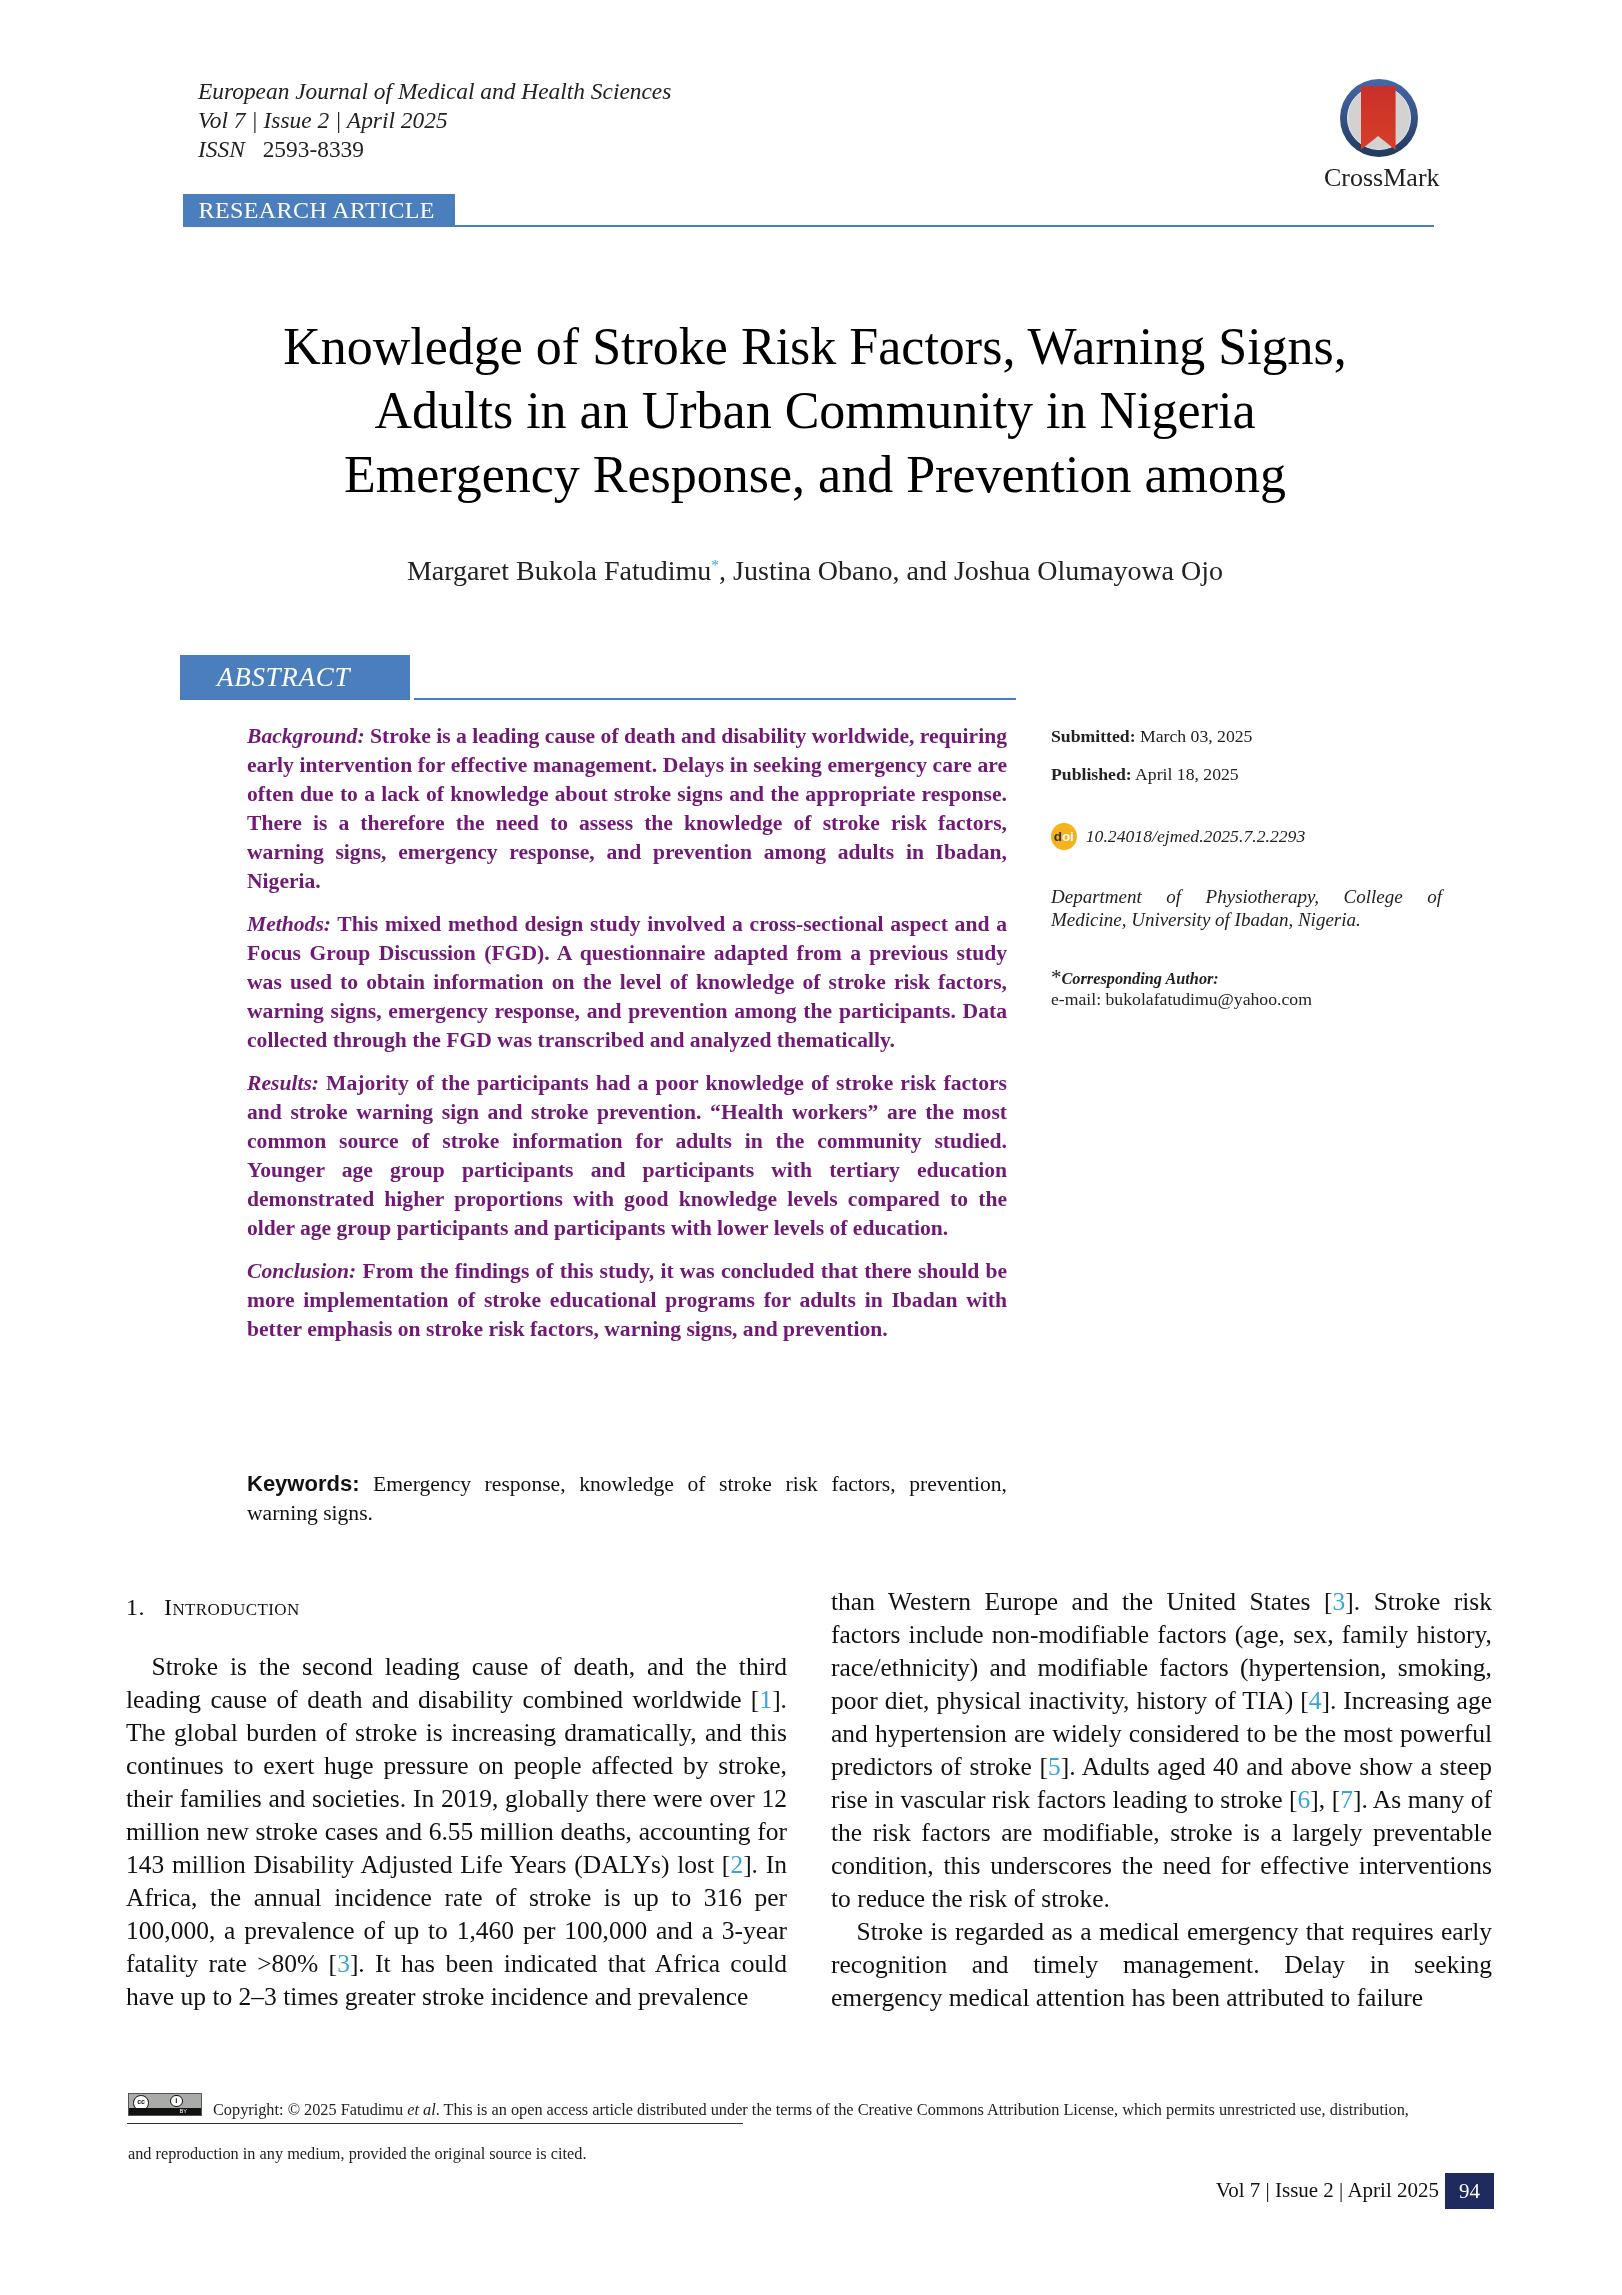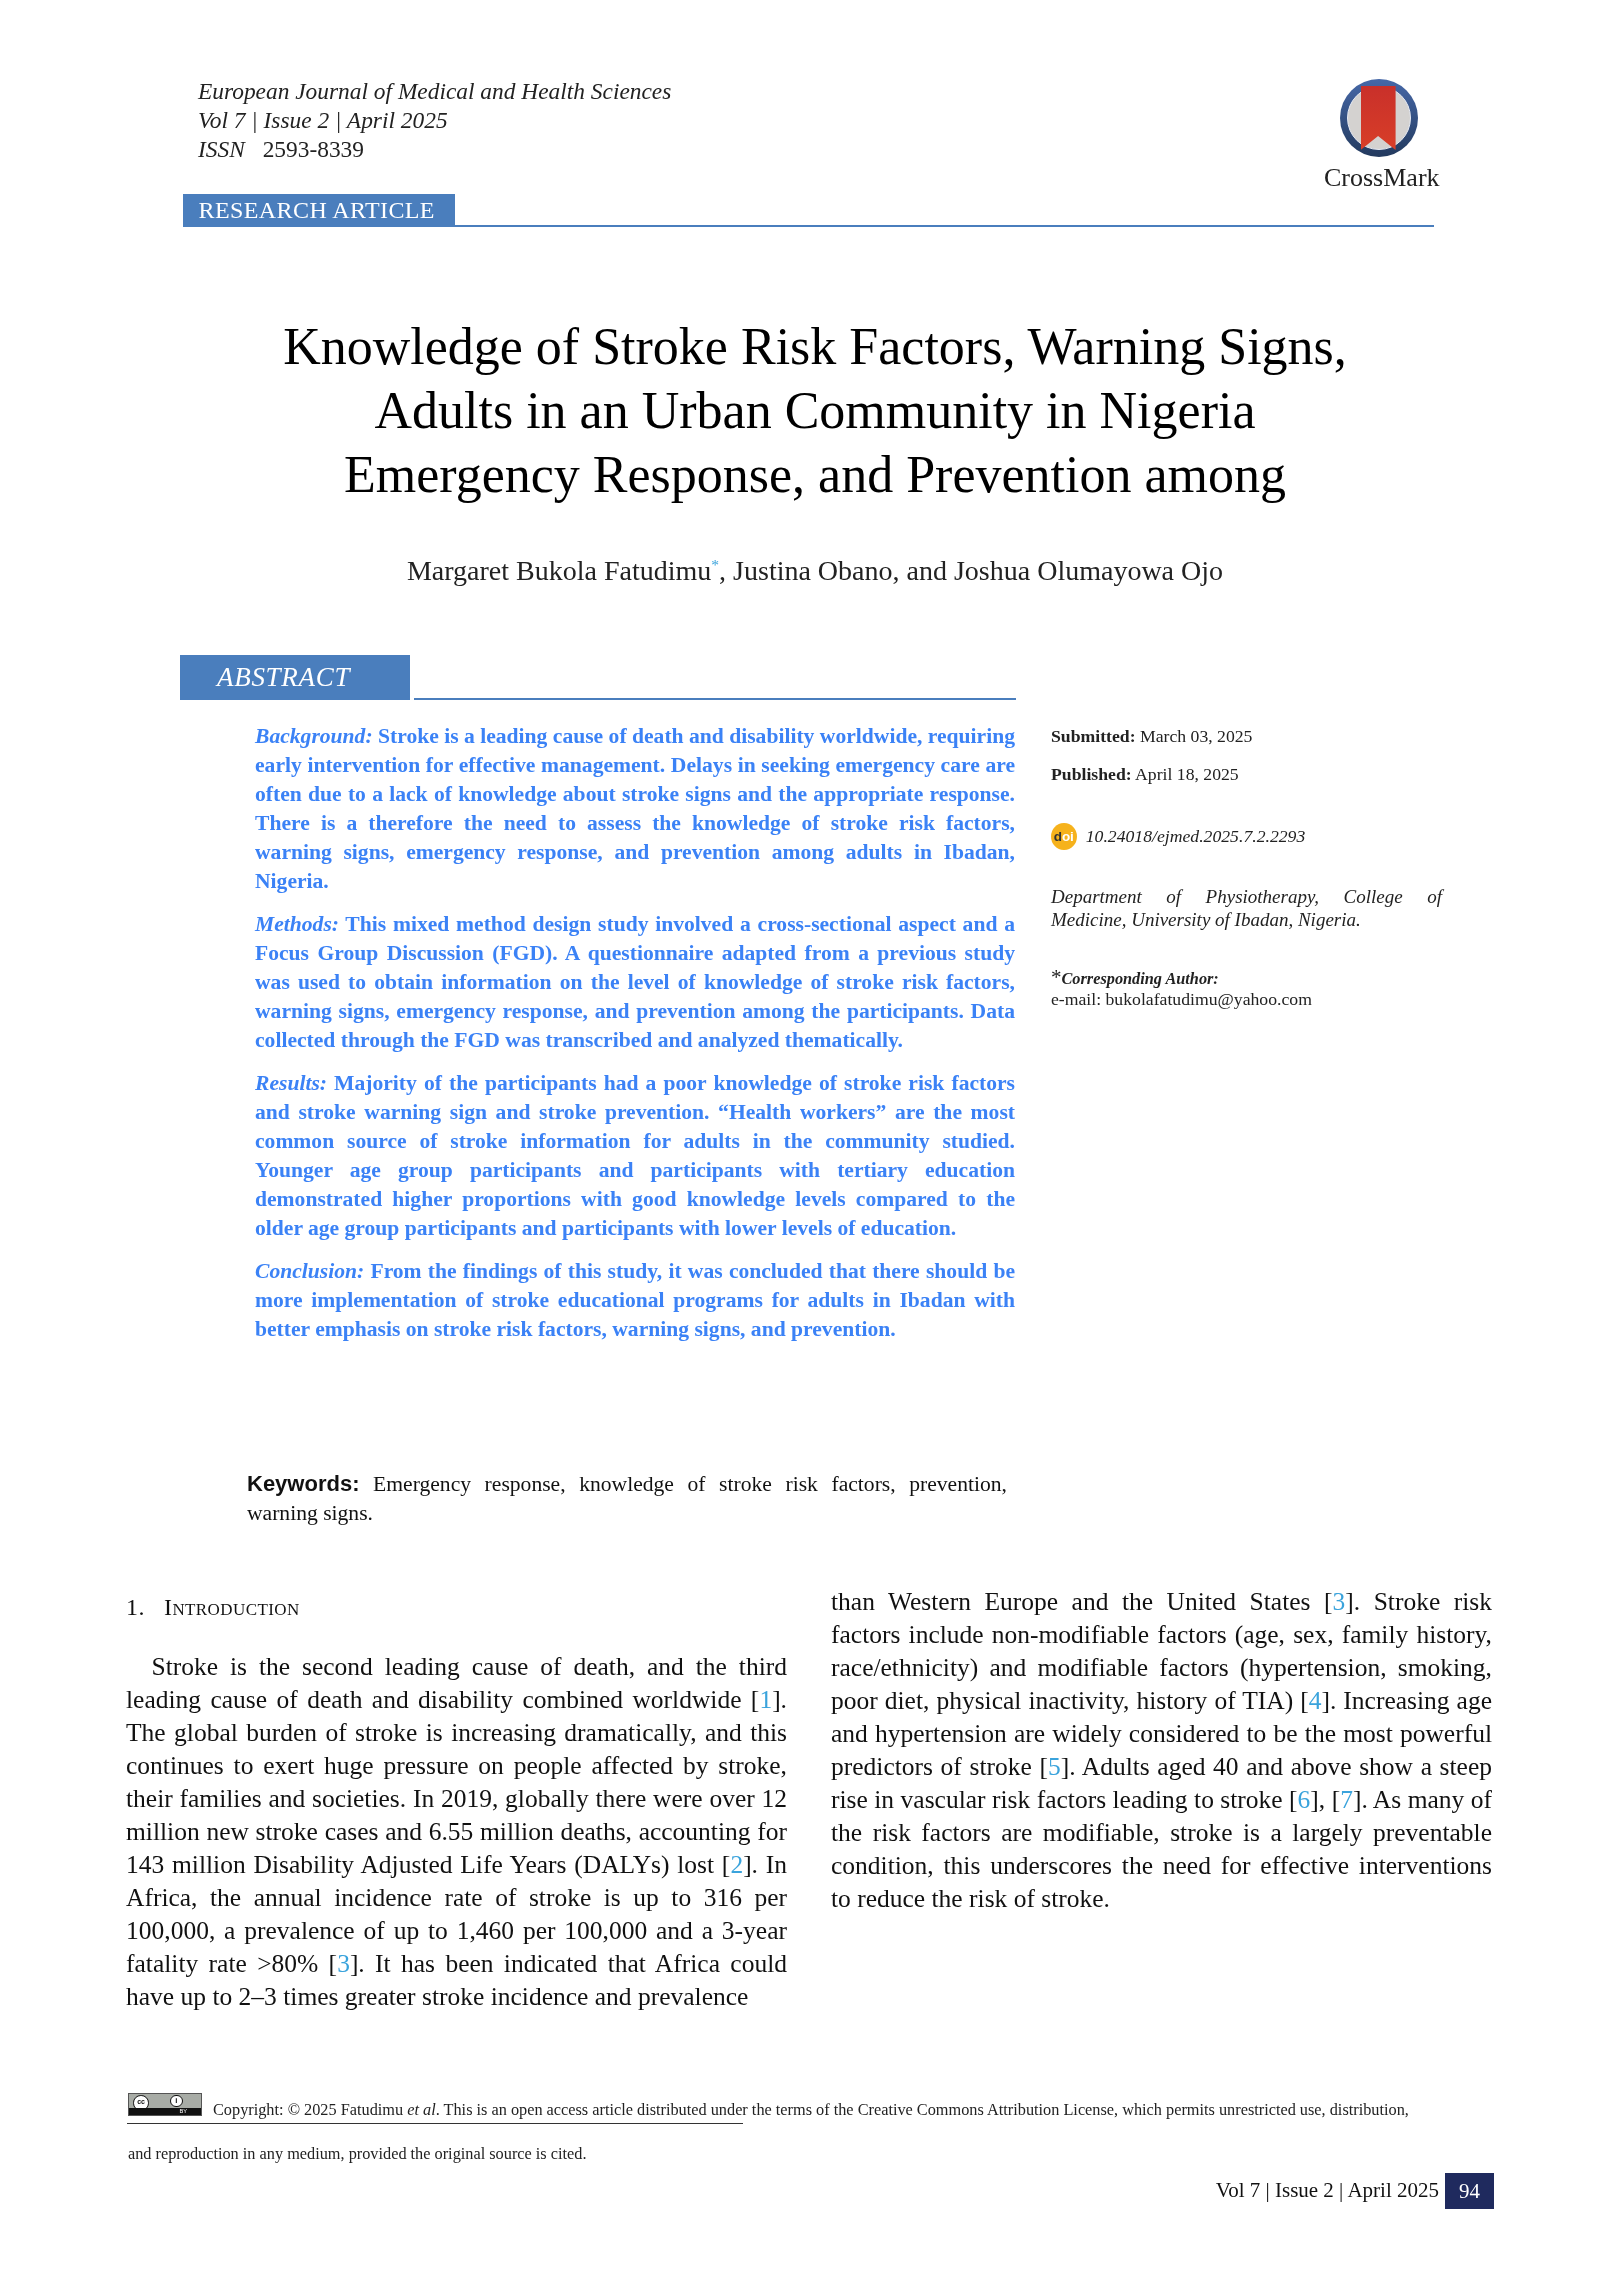--- a/index.html
+++ b/index.html
@@ -36,7 +36,7 @@
   
   .abstract-box { left: 180px; top: 655px; width: 230px; height: 45px; font-style: italic; font-size: 27px; line-height: 45px; padding-left: 37px; letter-spacing: 0.7px; }
   .abstract-rule { left: 414px; top: 698px; width: 602px; }
-  .abstract-body { left: 247px; top: 722px; width: 760px; font-size: 21.6px; line-height: 29px; font-weight: bold; text-align: justify; color: #3b82f6; margin-left: 8px; }
+  .abstract-body { left: 247px; top: 722px; width: 760px; font-size: 21.6px; line-height: 29px; font-weight: bold; text-align: justify; color: #701a75; }
   .abstract-body p { margin-bottom: 14px; }
   .abstract-body .lbl { font-style: italic; }
   .keywords { left: 247px; top: 1469px; width: 760px; font-size: 21.6px; line-height: 29px; text-align: justify; }

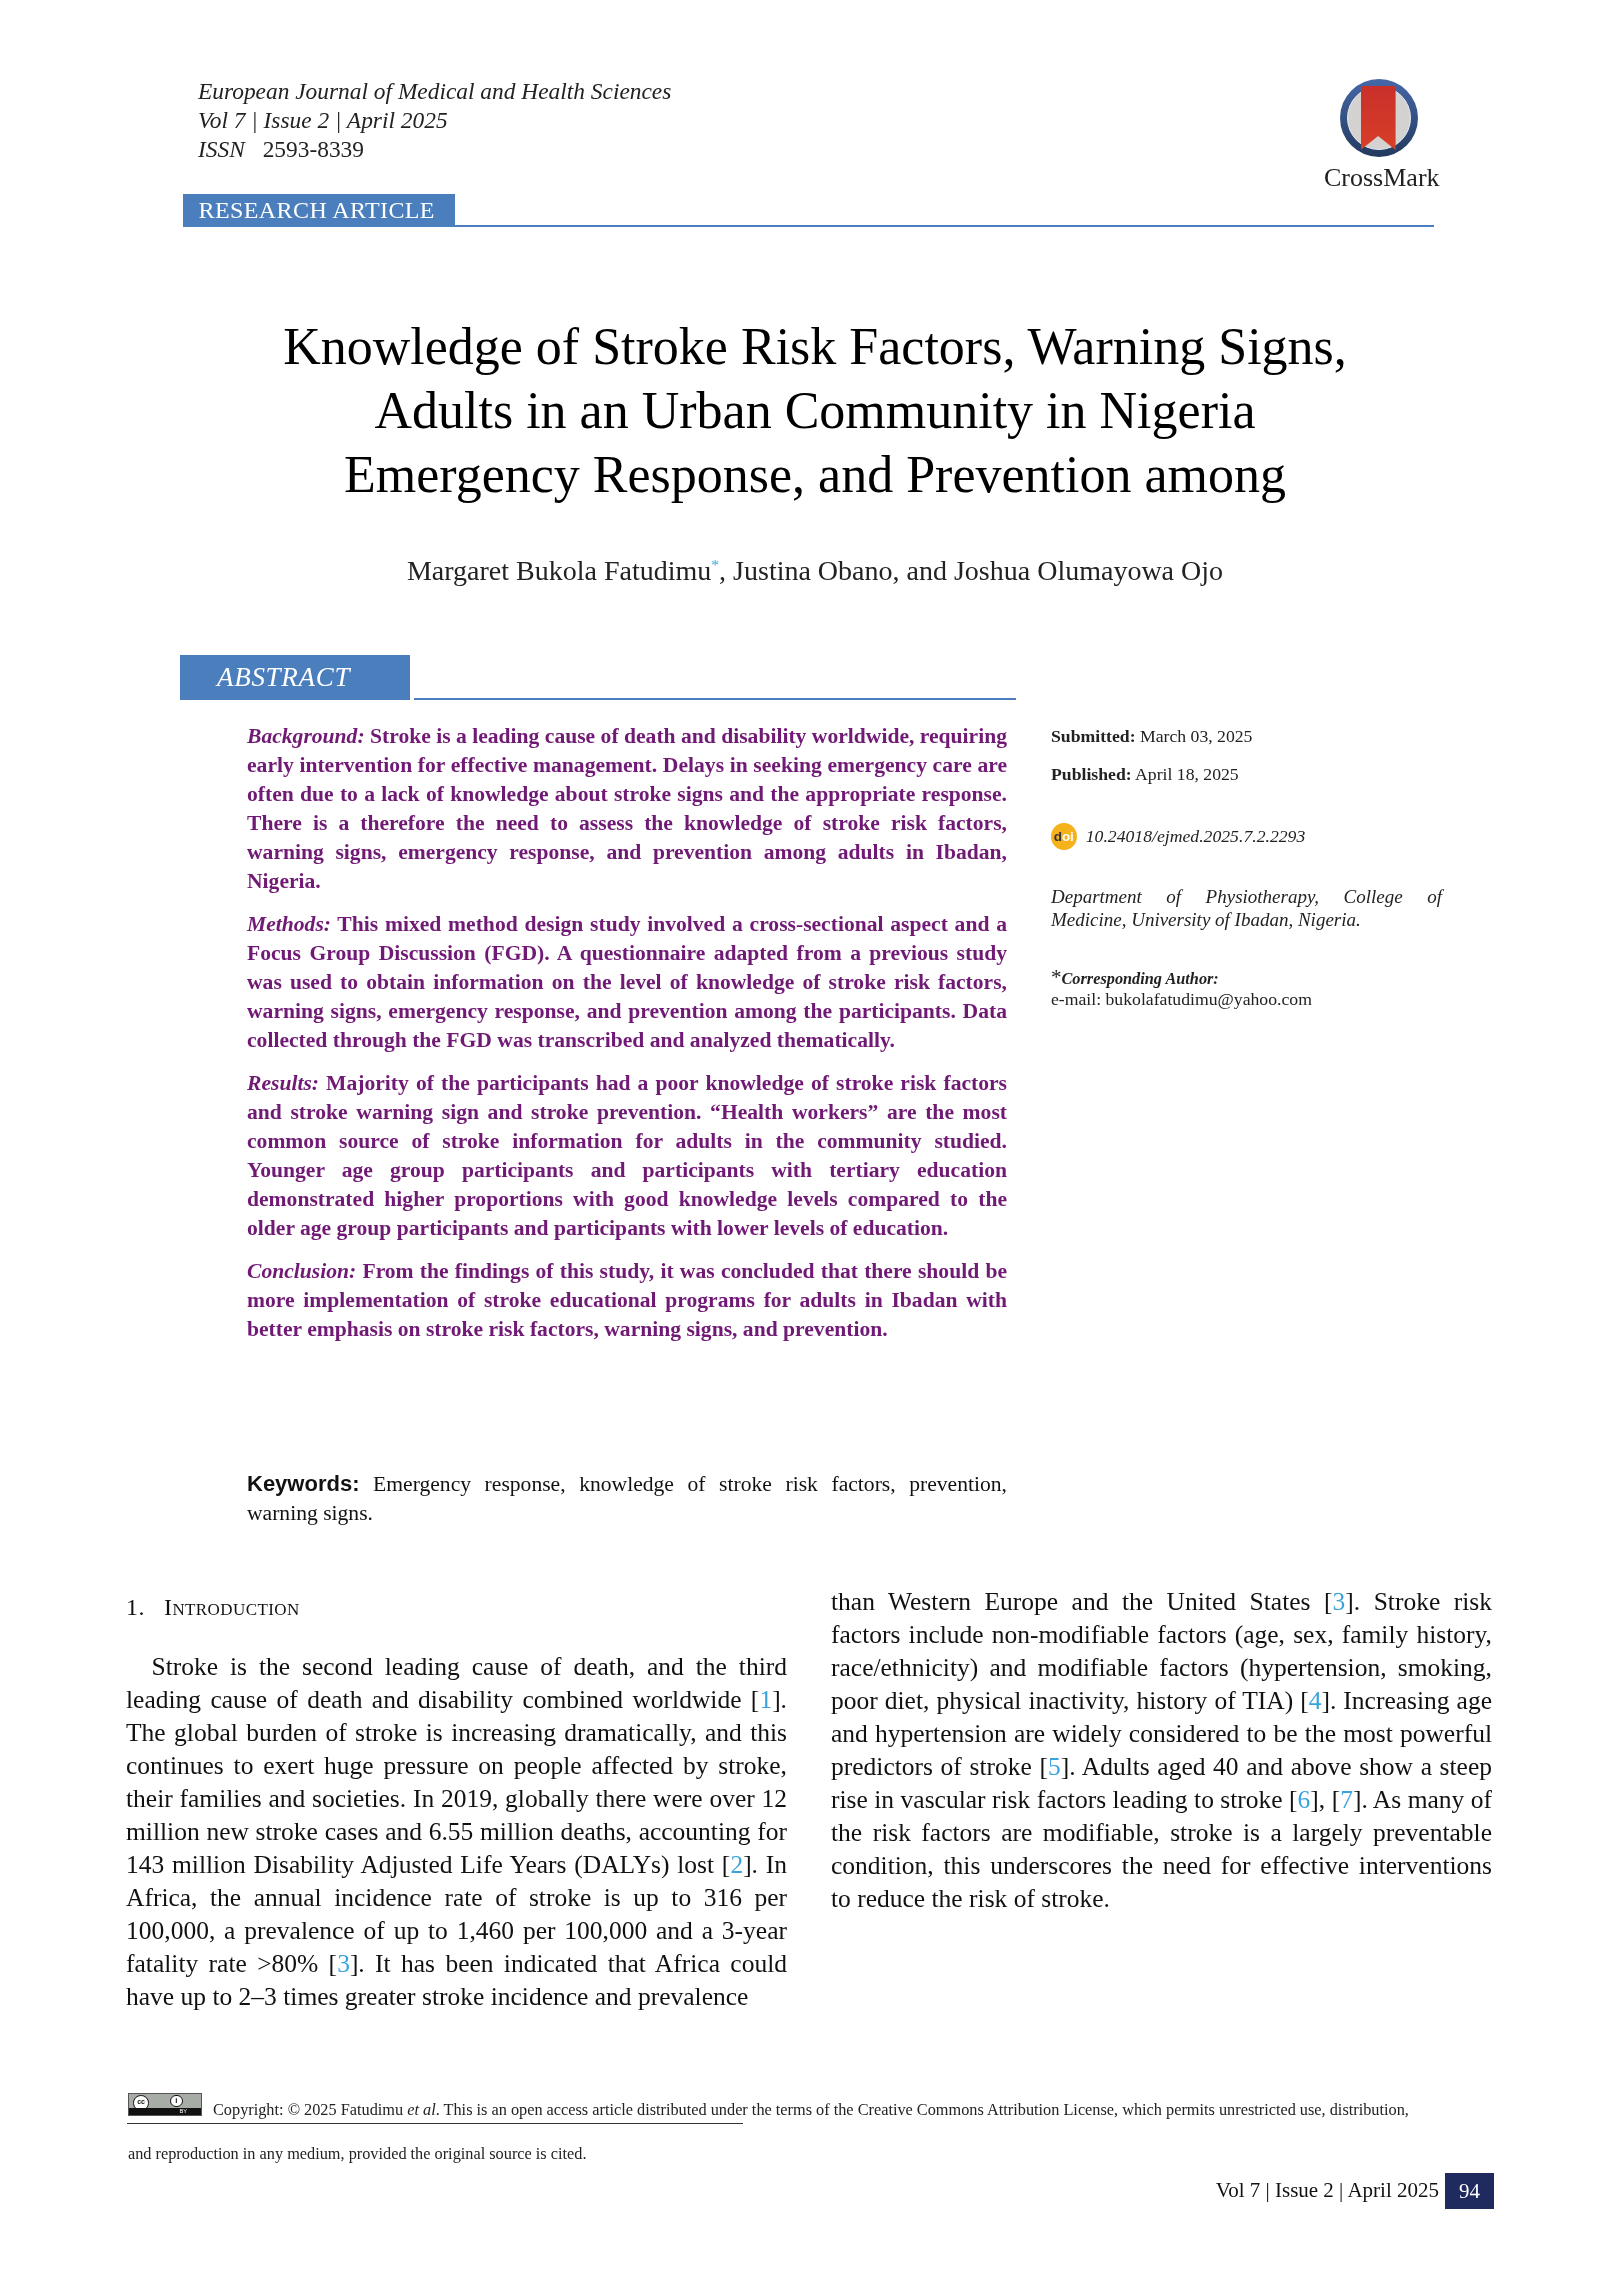--- a/index.html
+++ b/index.html
@@ -150,6 +150,7 @@
 
 <div class="abs col col-right">
   <p><span>than Western Europe and the United States [</span><a class="cite">3</a><span>]. Stroke risk factors include non-modifiable factors (age, sex, family history, race/ethnicity) and modifiable factors (hypertension, smoking, poor diet, physical inactivity, history of TIA) [</span><a class="cite">4</a><span>]. Increasing age and hypertension are widely considered to be the most powerful predictors of stroke [</span><a class="cite">5</a><span>]. Adults aged 40 and above show a steep rise in vascular risk factors leading to stroke [</span><a class="cite">6</a><span>], [</span><a class="cite">7</a><span>]. As many of the risk factors are modifiable, stroke is a largely preventable condition, this underscores the need for effective interventions to reduce the risk of stroke.</span></p>
+  <p class="indent">Stroke is regarded as a medical emergency that requires early recognition and timely management. Delay in seeking emergency medical attention has been attributed to failure</p>
 </div>
 
 <div class="abs footer-rule"></div>

